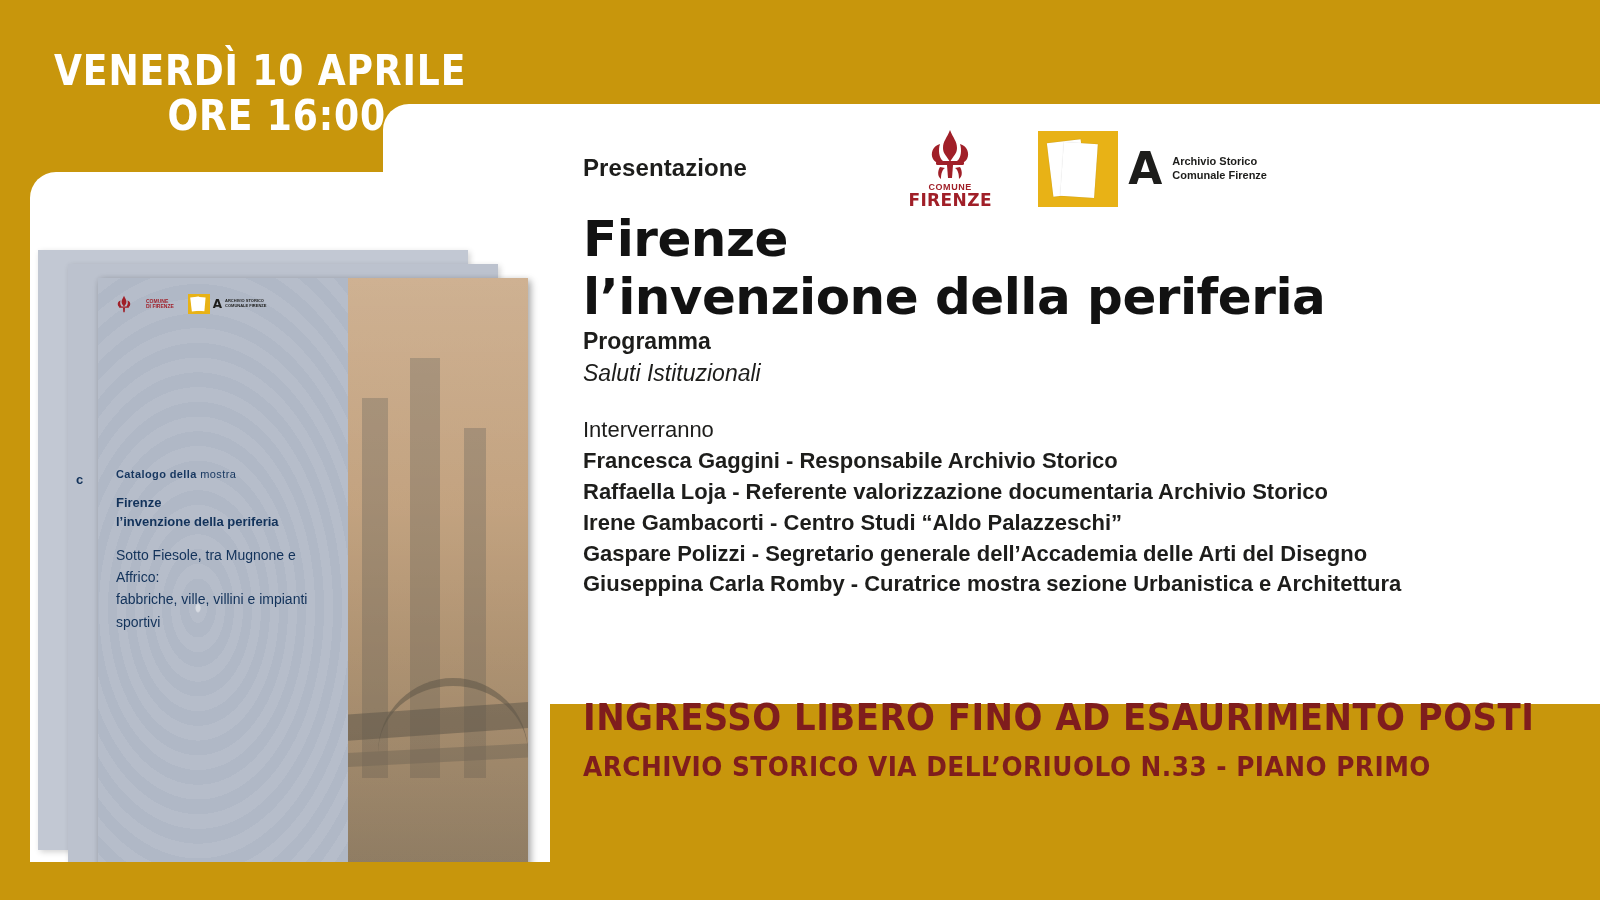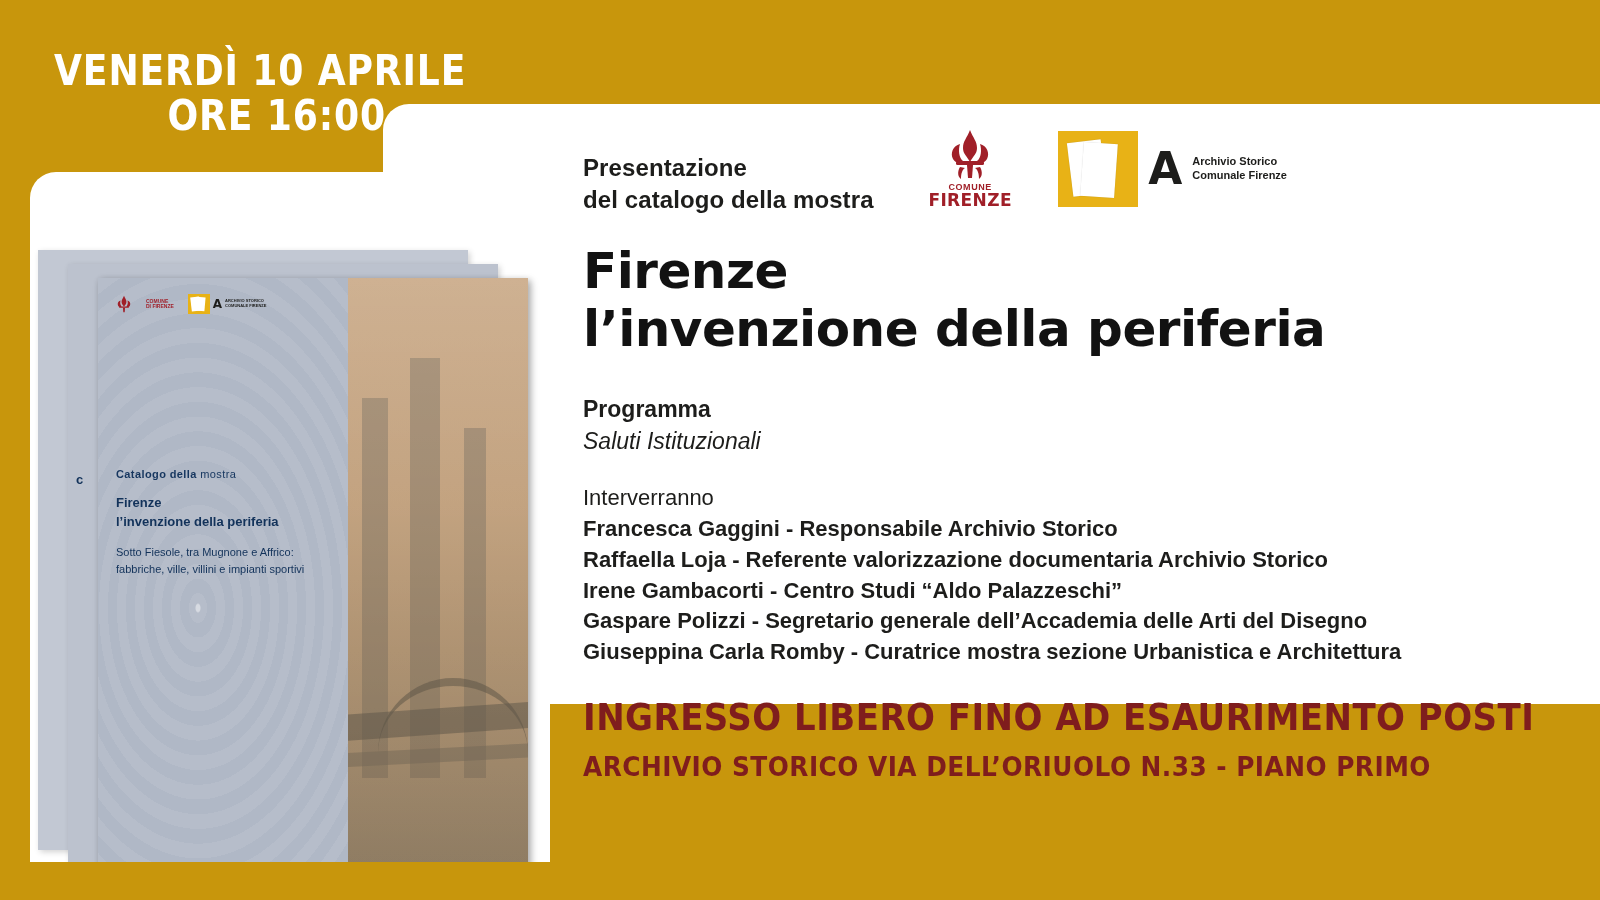--- a/index.html
+++ b/index.html
@@ -18,7 +18,6 @@
     width: 1275px;
     height: 900px;
     background: #c8960c;
-    padding-left: 20px;
   }
 
   

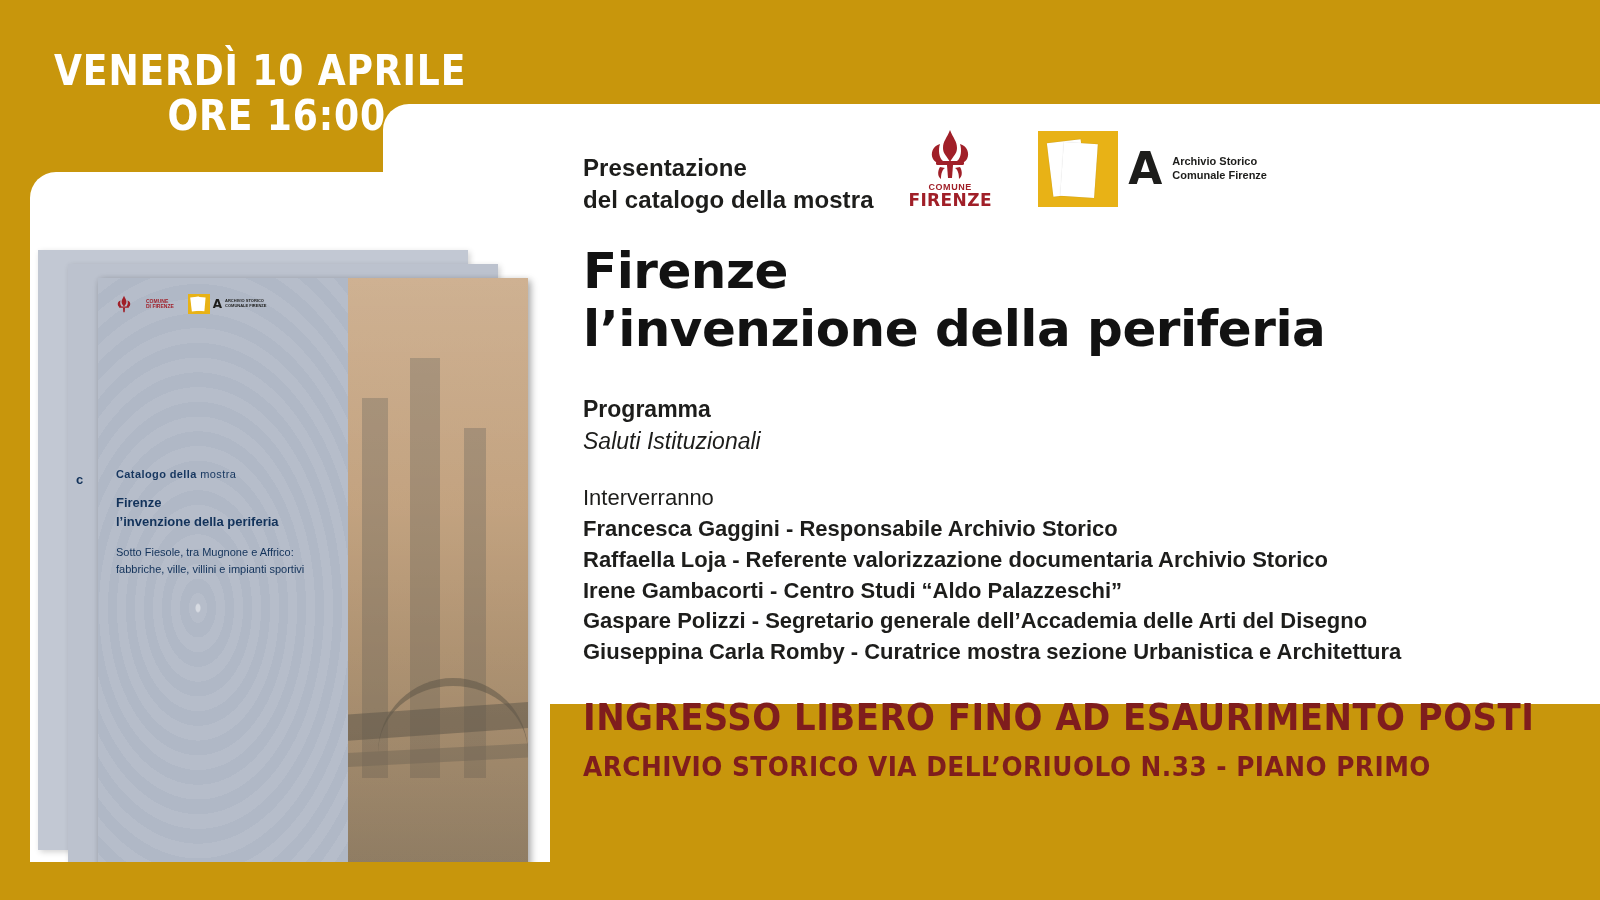--- a/index.html
+++ b/index.html
@@ -375,7 +375,6 @@
   <div class="content">
     <div class="pres">
       <div>Presentazione</div>
-      <div>del catalogo della mostra</div>
     </div>
 
     <div class="main-title">

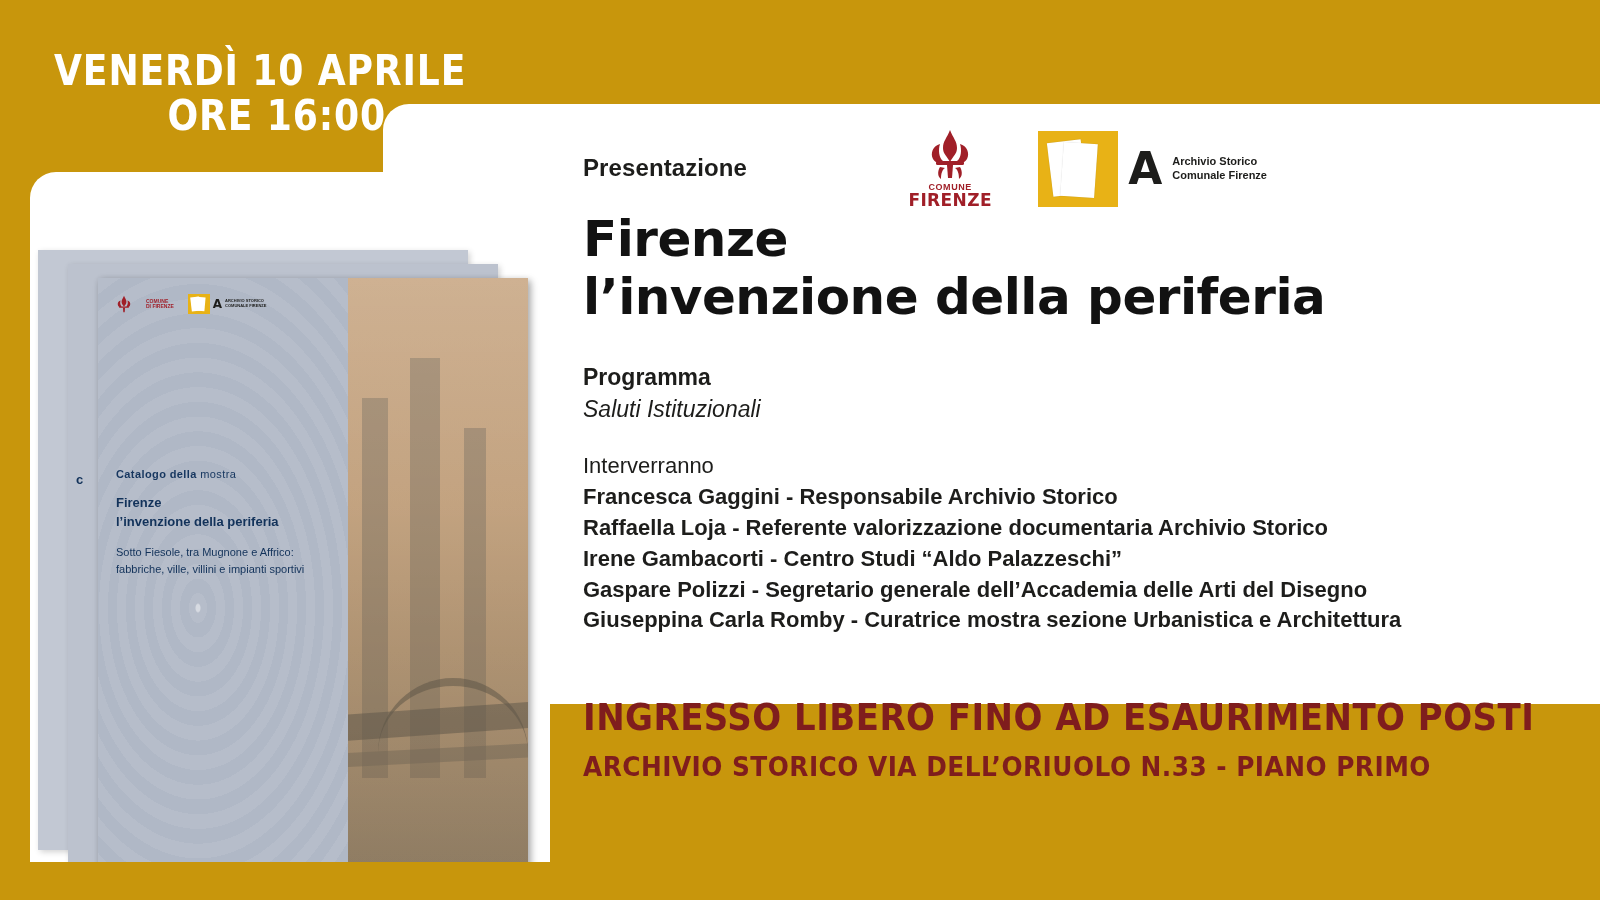--- a/index.html
+++ b/index.html
@@ -215,7 +215,6 @@
     letter-spacing: -0.5px;
   }
   .programma {
-    margin-top: 36px;
     font-size: 23px;
     font-weight: bold;
     line-height: 1.38;

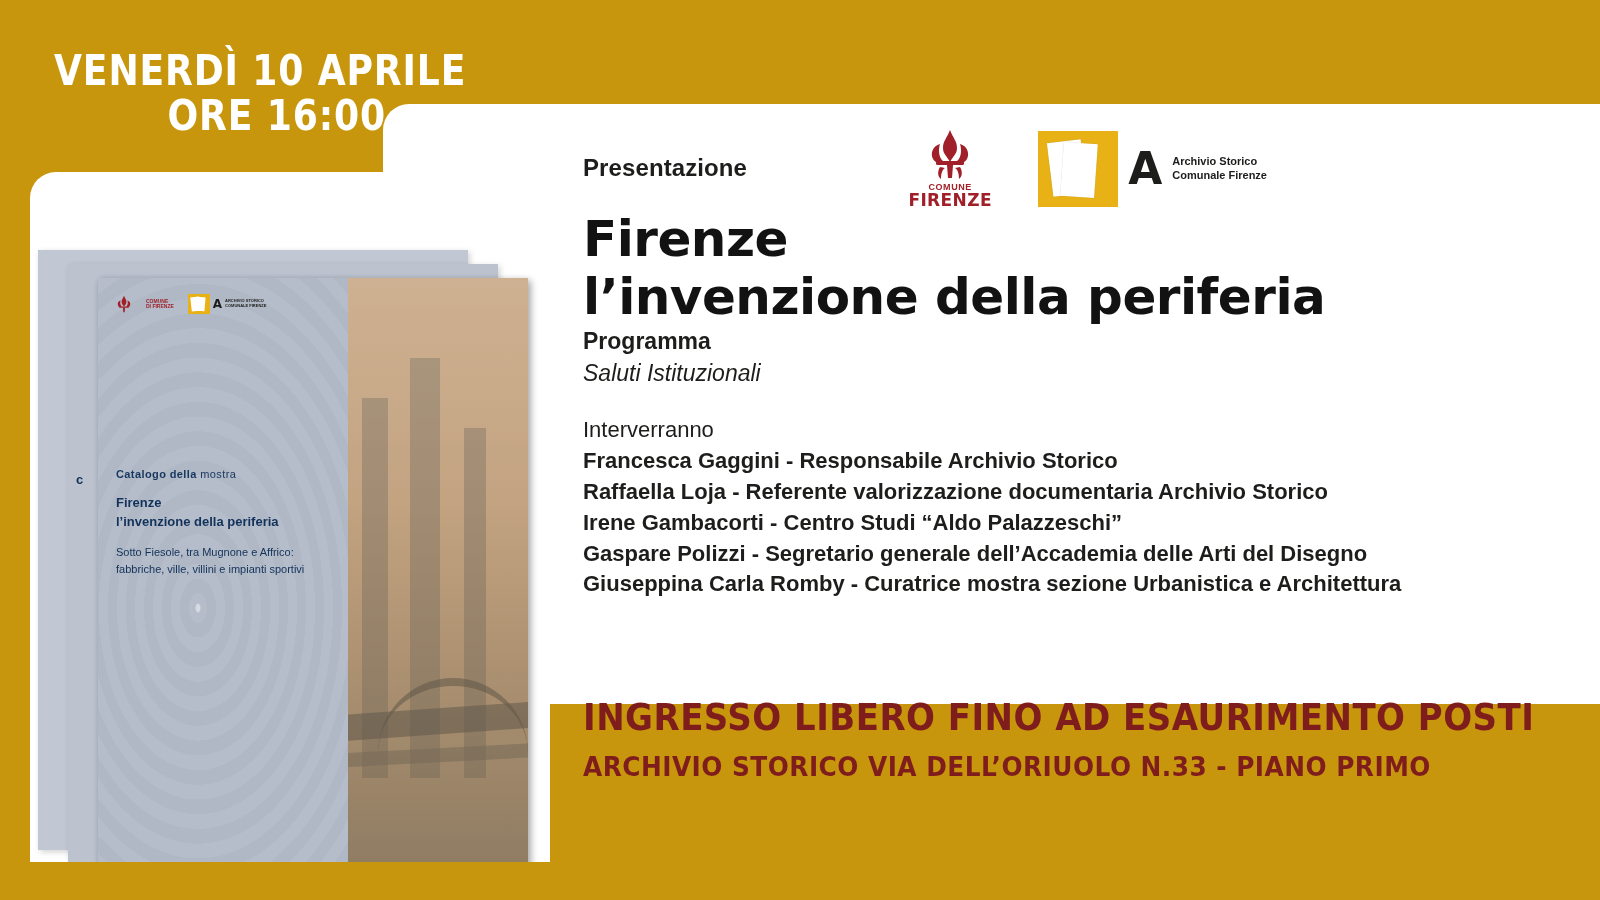--- a/index.html
+++ b/index.html
@@ -177,7 +177,7 @@
     margin-bottom: 12px;
   }
   .bf-sub {
-    font-size: 11px;
+    font-size: 14px;
     color: #12325a;
     line-height: 1.6;
   }

